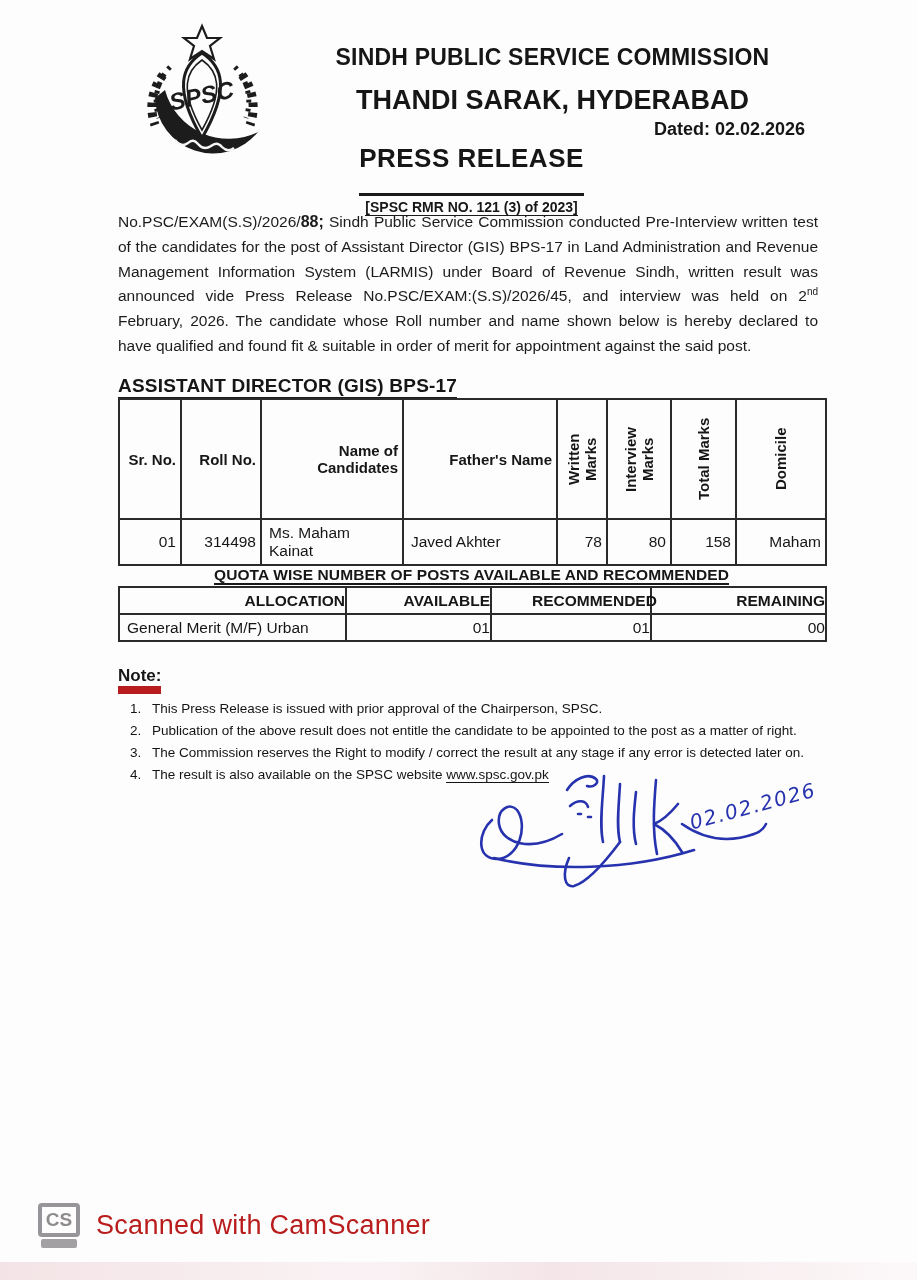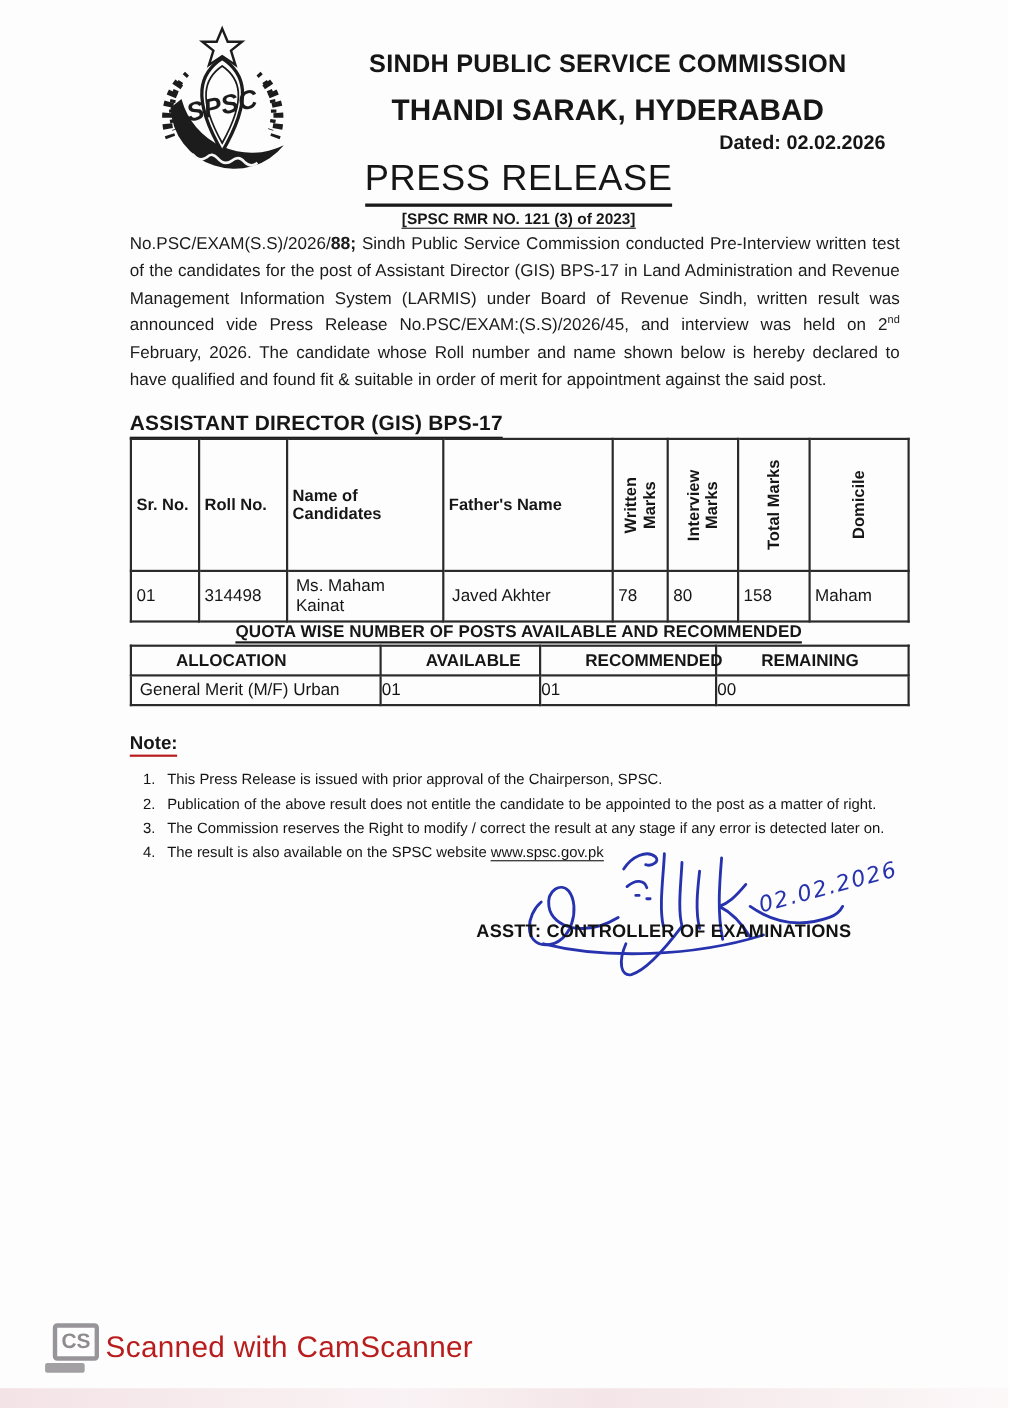--- a/index.html
+++ b/index.html
@@ -16,8 +16,8 @@
   .address  { font-size:27px; font-weight:bold; margin-top:14px; }
   .dated    { font-size:18px; font-weight:bold; margin-top:3px;text-align:right; }
   .pr-block { position:absolute; left:118px; top:143px; width:707px; text-align:center; }
-  .pr-title { display:inline-block; font-size:33px; font-weight:normal; letter-spacing:0.5px;
-              border-bottom:3px solid #1a1a1a; padding-bottom:4px; }
+  .pr-title { display:inline-block; font-size:26px; font-weight:bold; letter-spacing:0.5px;
+              border-bottom:3px solid #1a1a1a; padding-bottom:19px; }
   .pr-rmr   { margin-top:3px; font-size:14px; font-weight:600; }
   .pr-rmr span { border-bottom:1.5px solid #1a1a1a; }
   

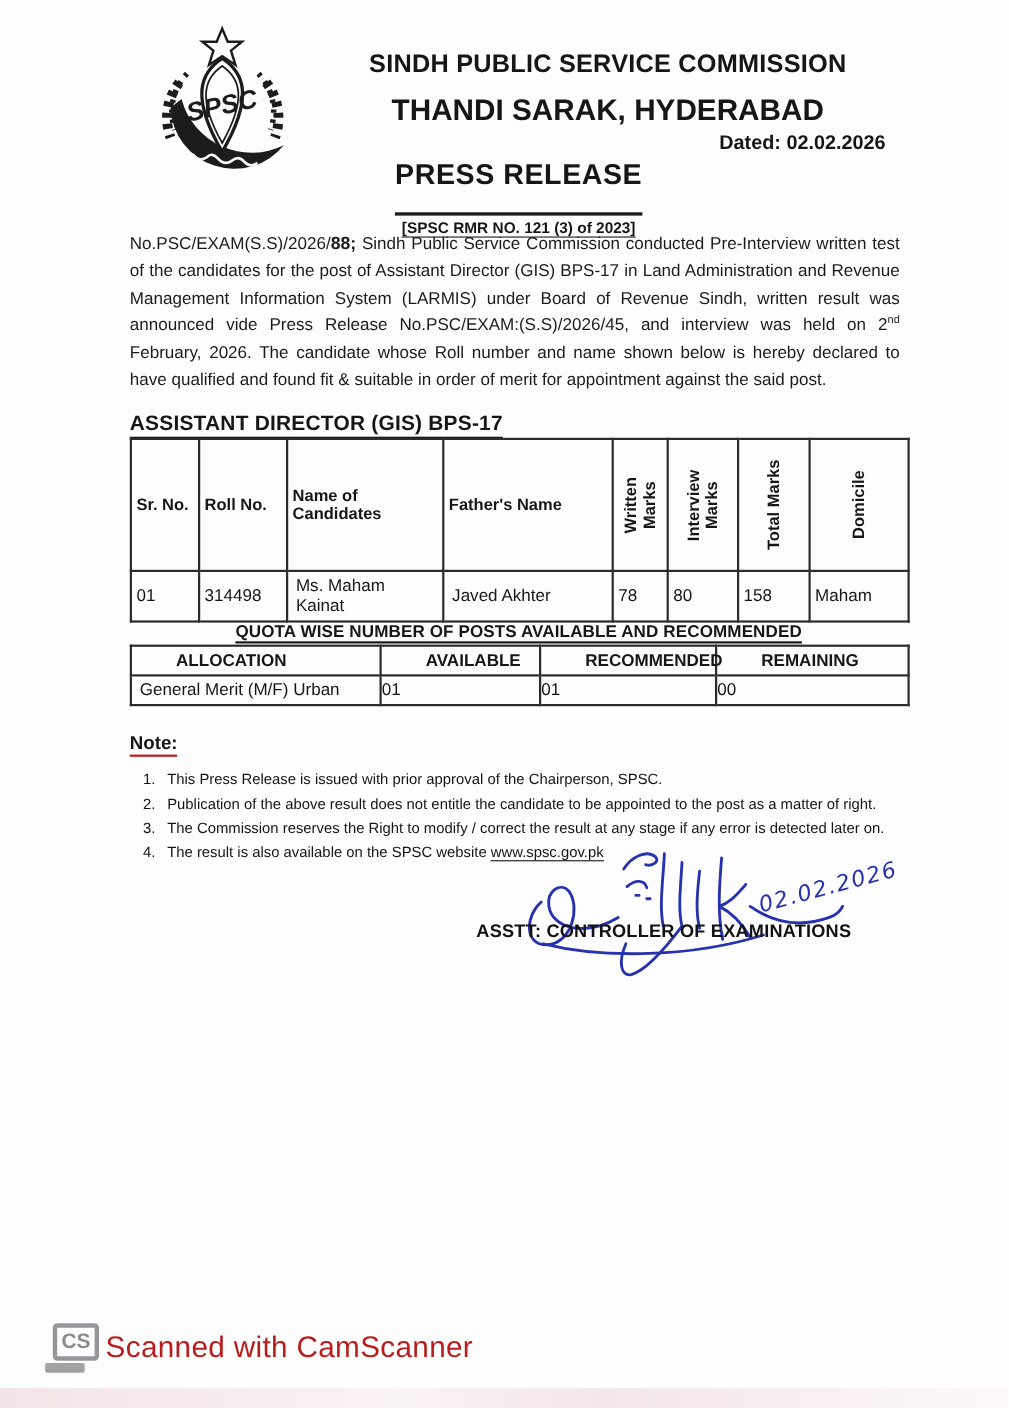--- a/index.html
+++ b/index.html
@@ -42,7 +42,7 @@
     margin:0 auto; height:86px; line-height:1.15; text-align:center;
     font-size:15px; font-weight:bold;
   }
-  .c { text-align:left;border-radius:13px; }
+  .c { text-align:right;border-radius:13px; }
   .l { text-align:left; padding-left:7px !important; }
   
   .quota-heading {

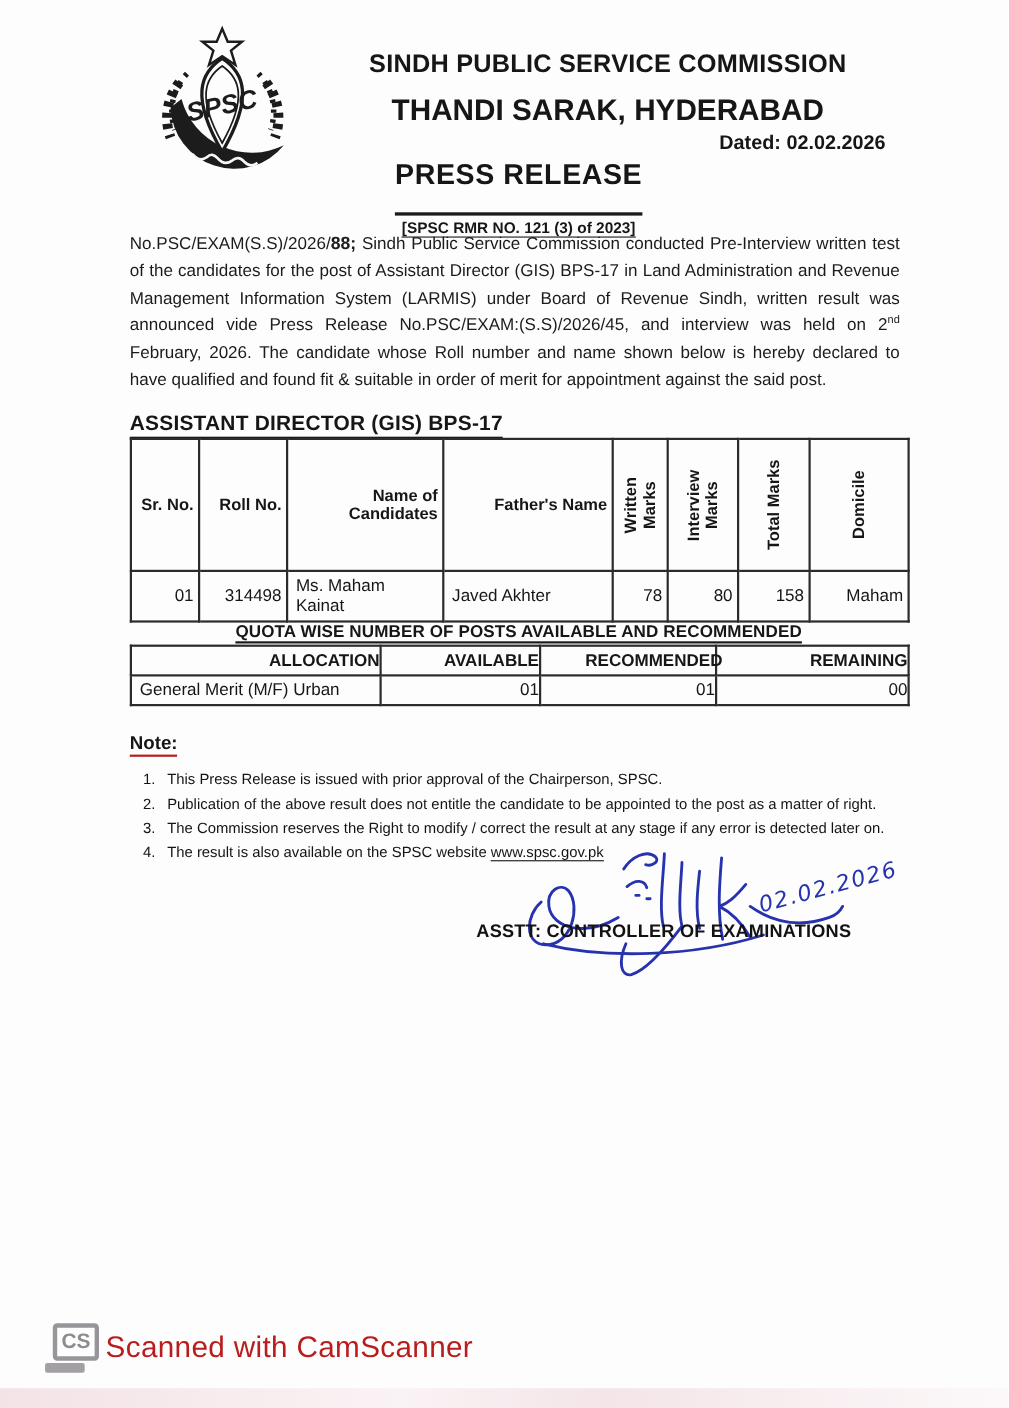--- a/index.html
+++ b/index.html
@@ -57,7 +57,7 @@
   
   .note-heading {
     position:absolute; left:118px; top:666px; font-size:17px; font-weight:bold;
-    border-bottom:2px solid #b91c1c;
+    border-bottom:8px solid #b91c1c;
   }
   .note-list { position:absolute; left:130px; top:698px; width:690px; font-size:13.5px; }
   .note-item { display:flex; line-height:22px; color:#141414; }

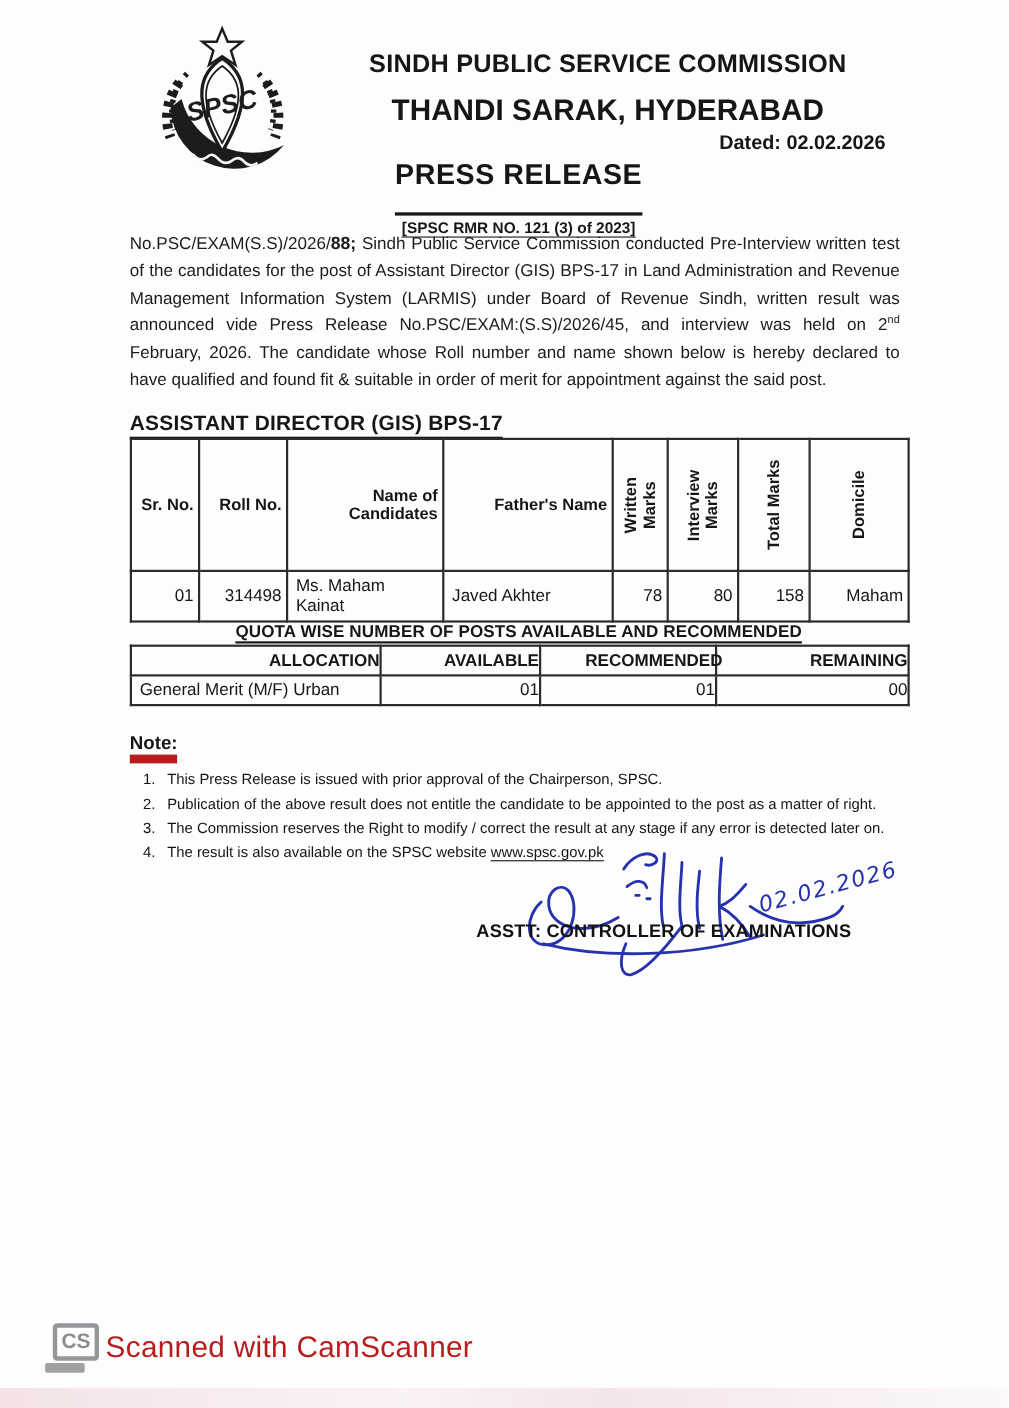--- a/index.html
+++ b/index.html
@@ -240,7 +240,6 @@
     </g>
   </svg>
   <div class="sig-date">02.02.2026</div>
-  <div class="sig-title">ASSTT: CONTROLLER OF EXAMINATIONS</div>
 
   <div class="cs-wrap">
     <div class="cs-icon">

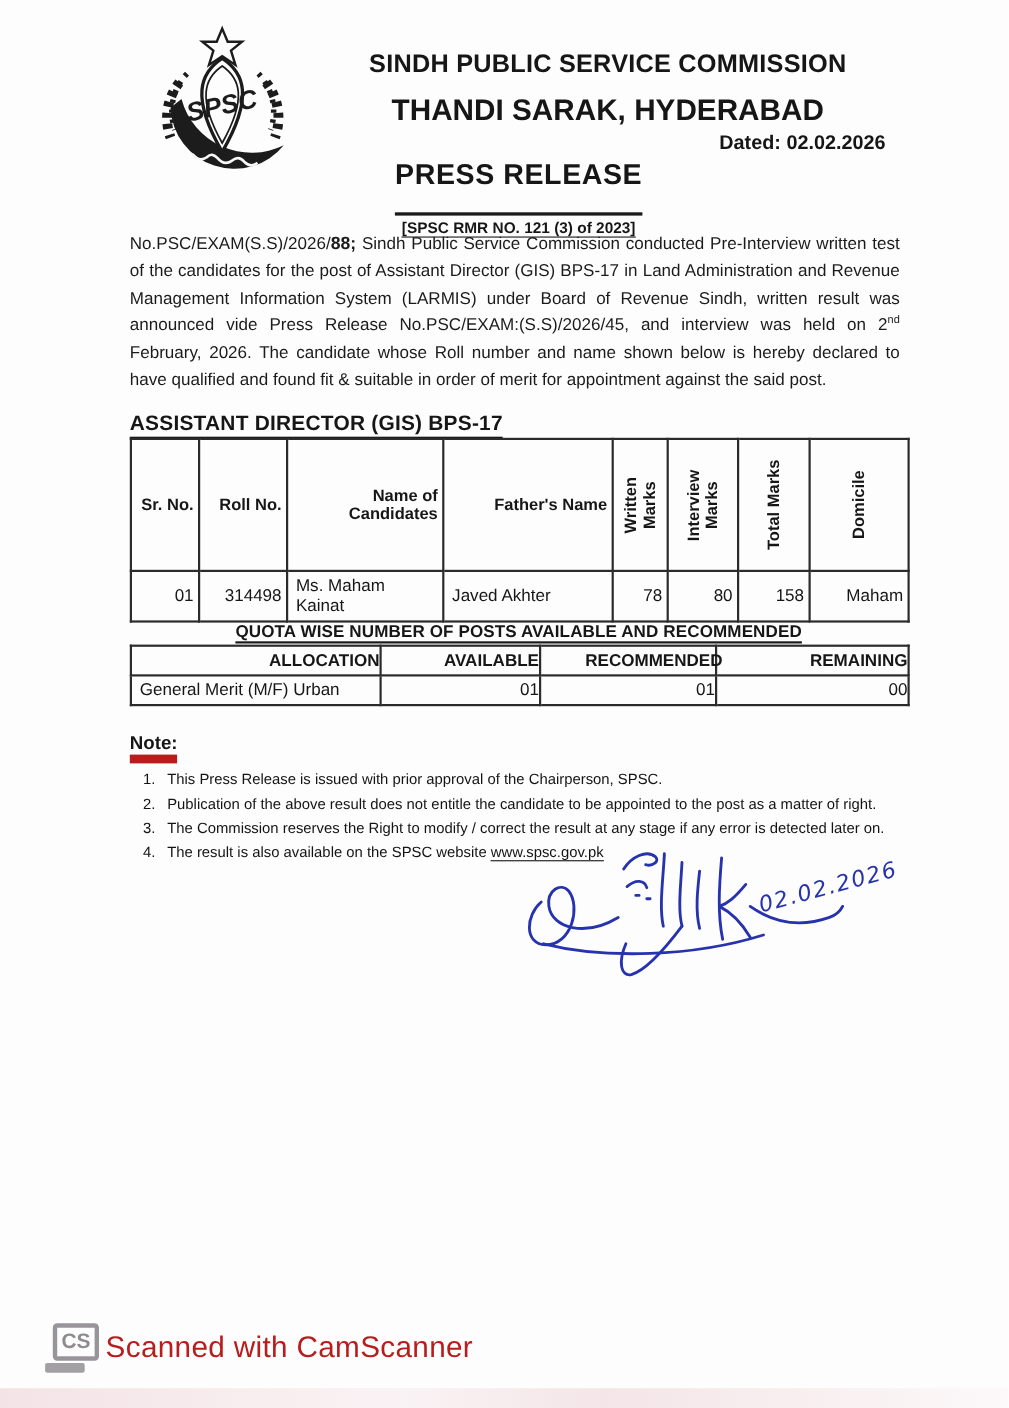--- a/index.html
+++ b/index.html
@@ -81,7 +81,7 @@
     position:absolute; left:0; top:0; width:42px; height:34px;
     border:4px solid #98959a; border-radius:4px;
     display:flex; align-items:center; justify-content:center;
-    font-size:19px; font-weight:bold; color:#8f8c90; letter-spacing:0;margin-left:10px;
+    font-size:19px; font-weight:bold; color:#8f8c90; letter-spacing:0;
   }
   .cs-bar { position:absolute; left:3px; top:36px; width:36px; height:9px;
             background:#a3a0a4; border-radius:2px; }

